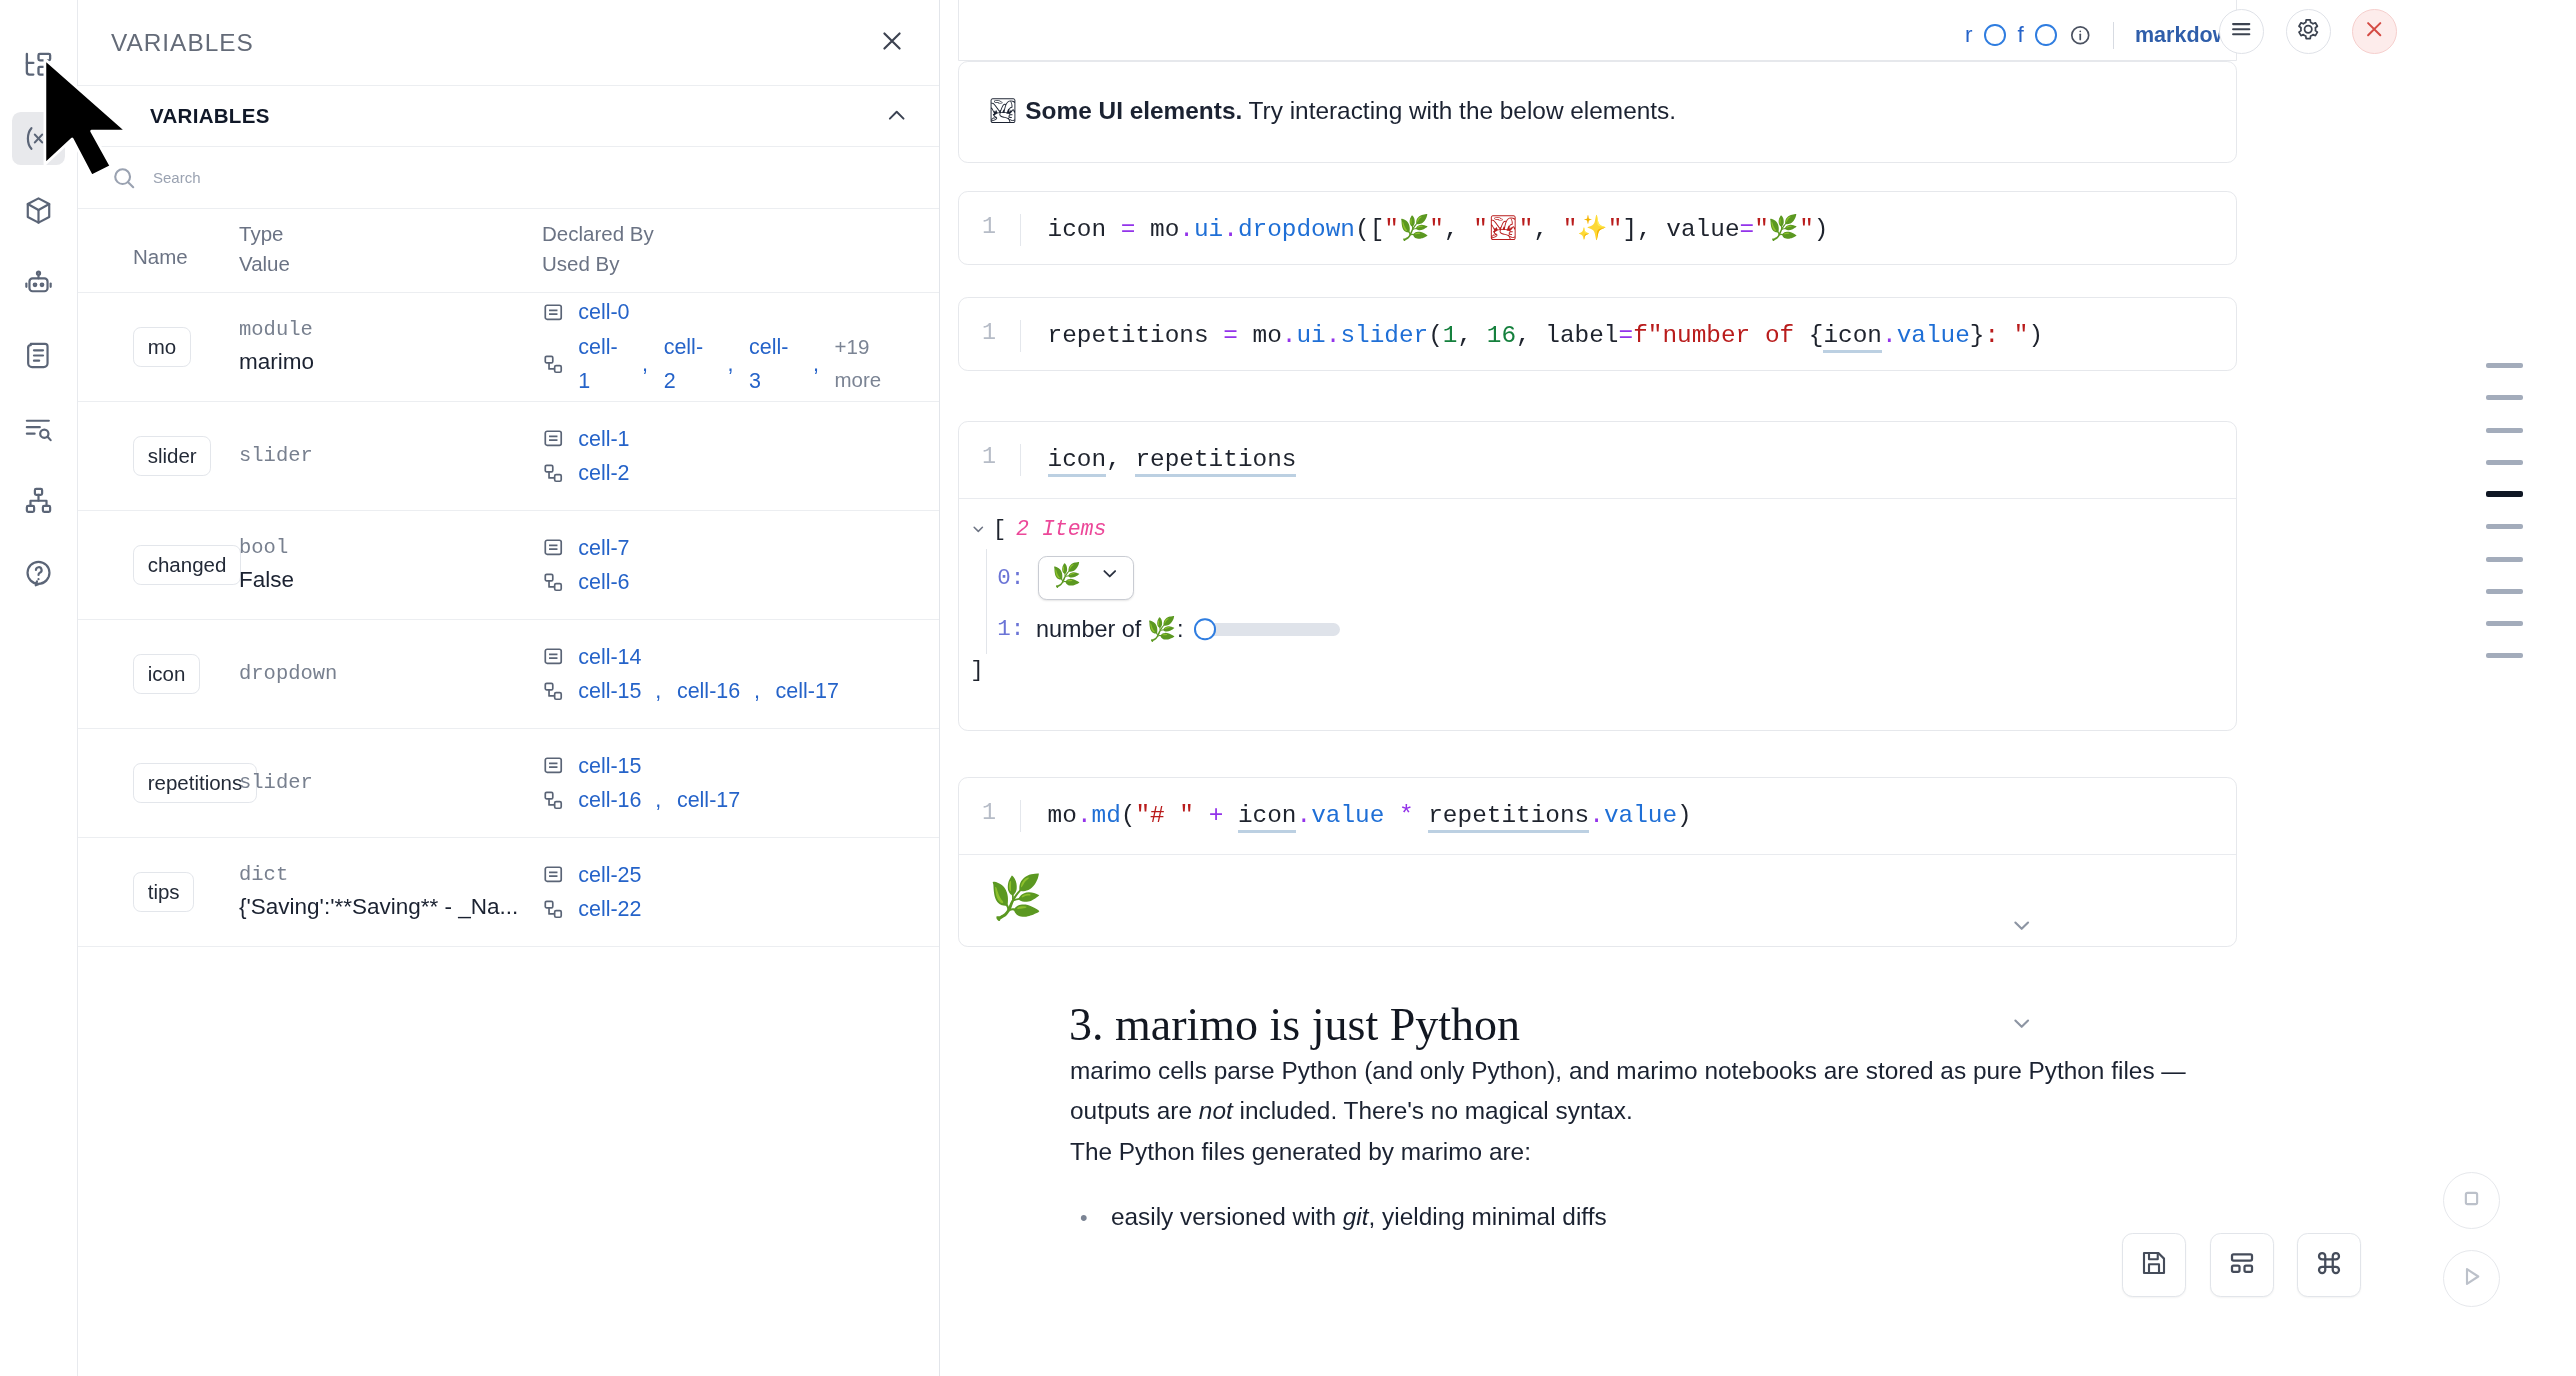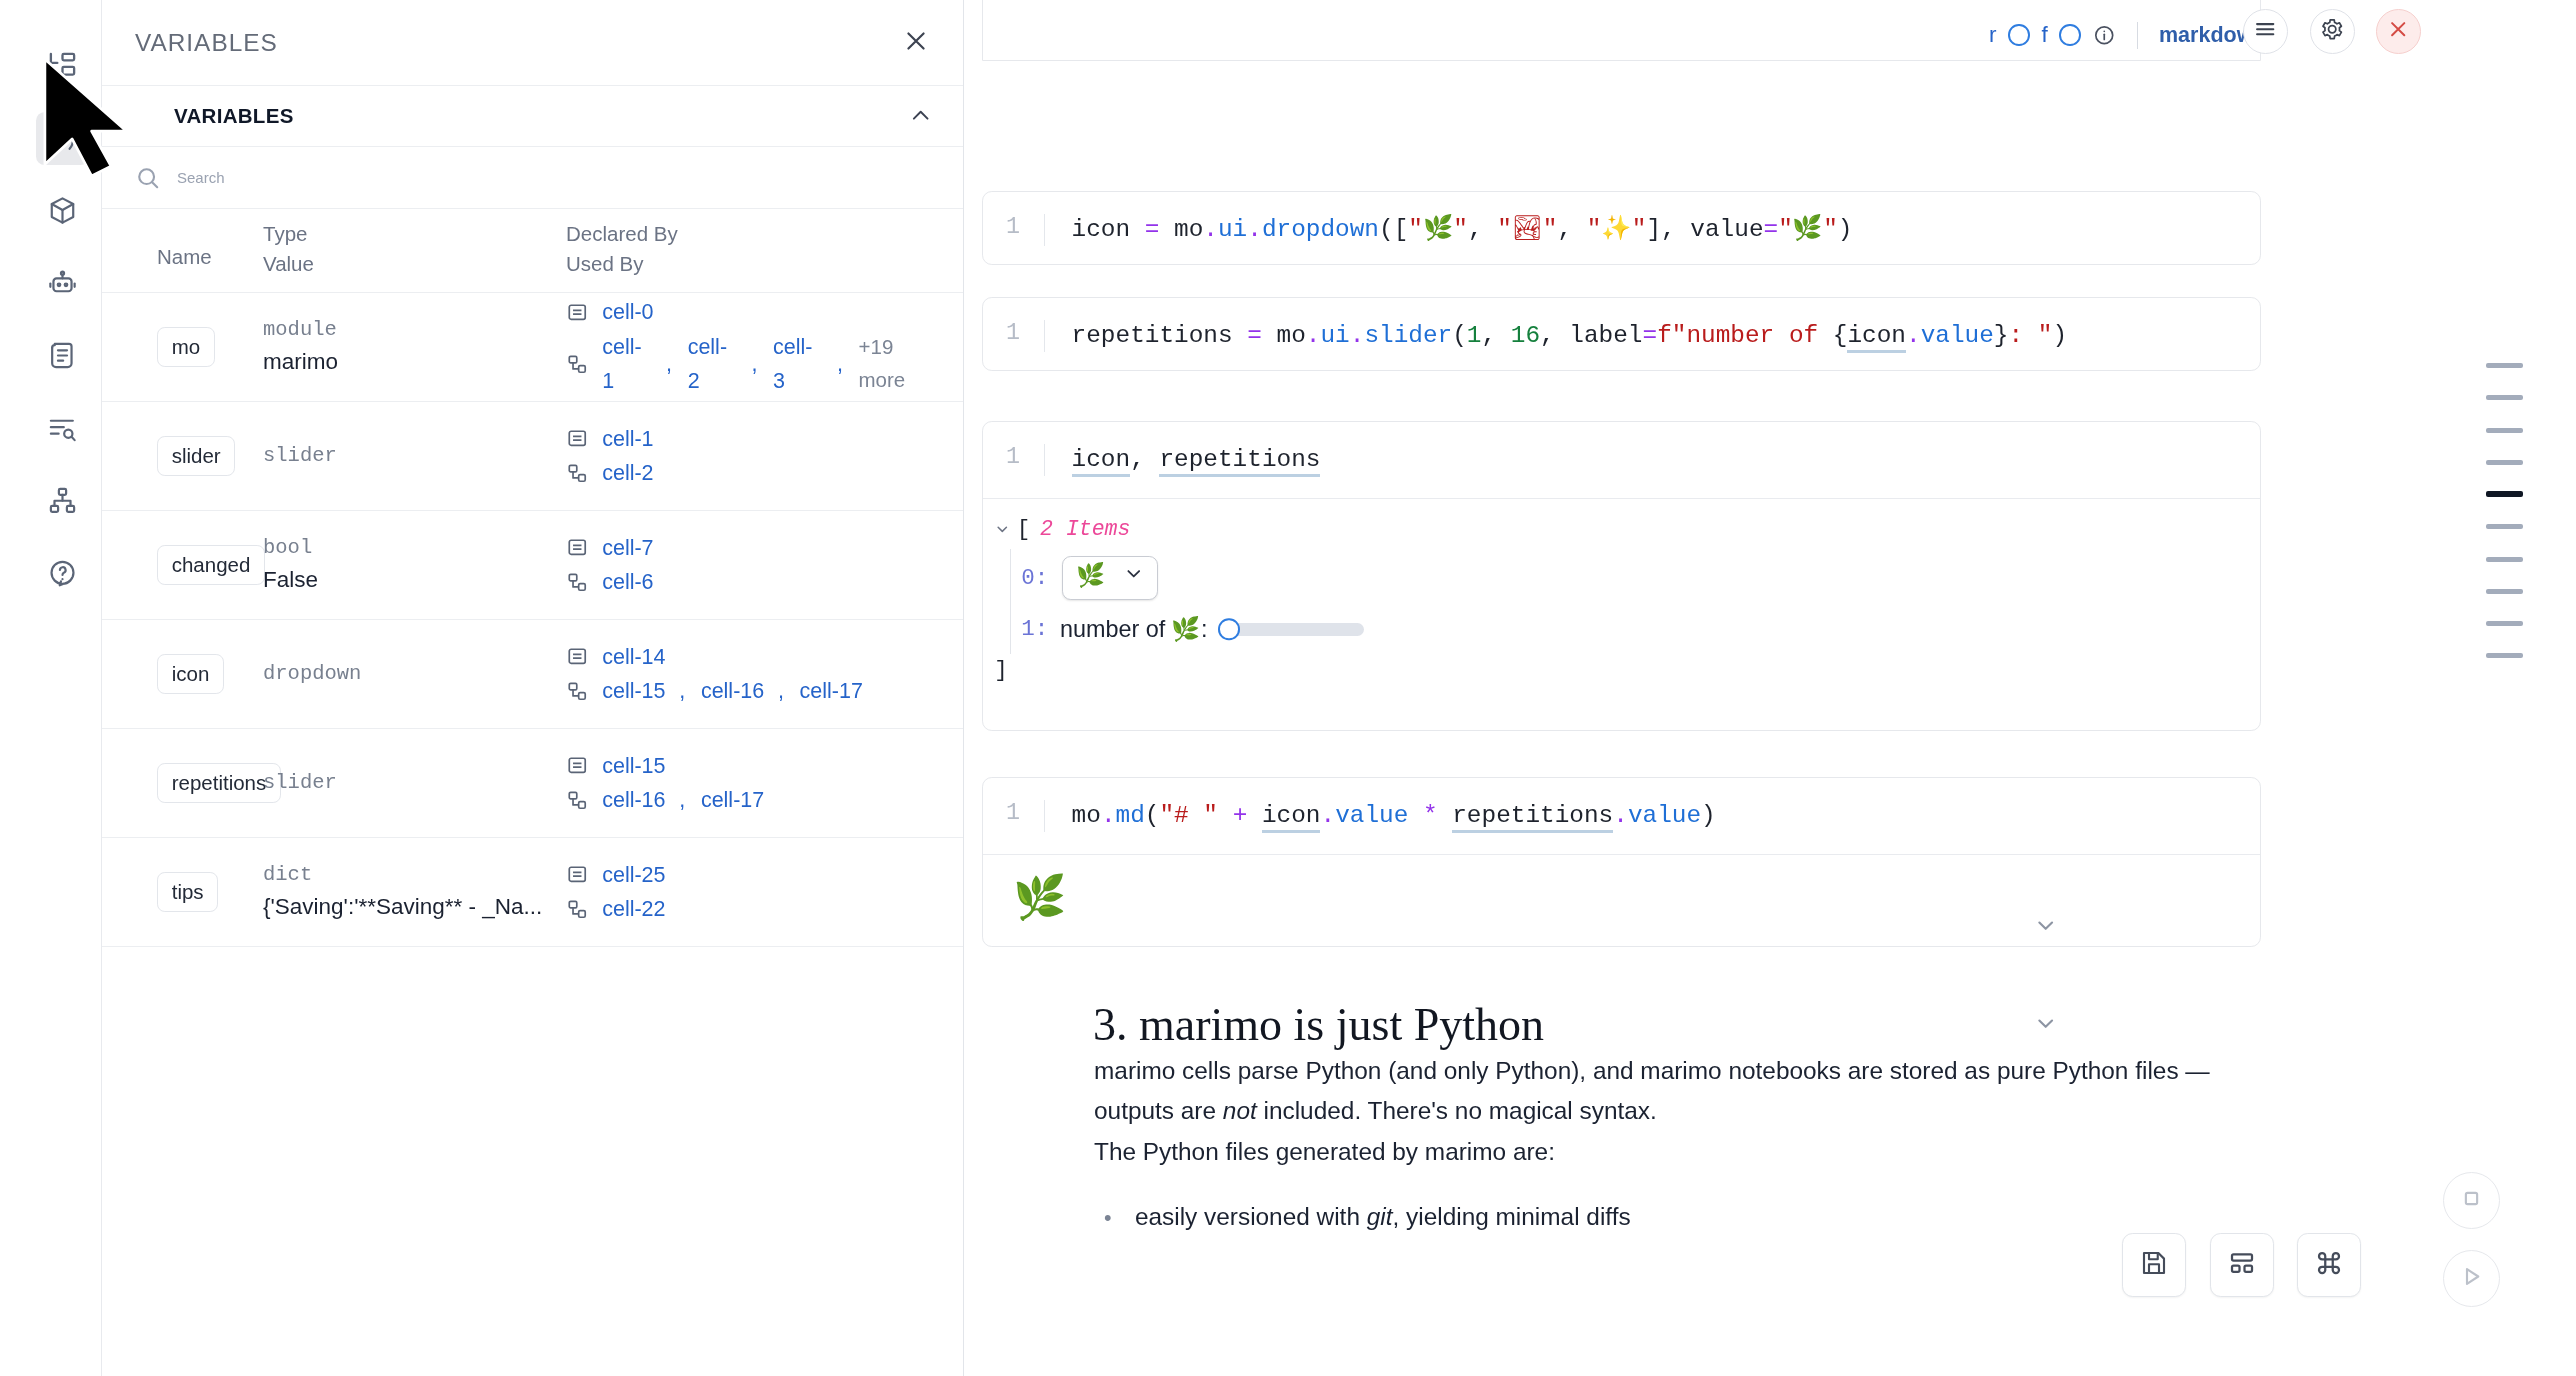--- a/index.html
+++ b/index.html
@@ -10,7 +10,7 @@
     color: #1f2937;
     overflow: hidden;
   }
-  #app { position: relative; width: 2576px; height: 1377px; display: flex; padding-left: 24px; }
+  #app { position: relative; width: 2576px; height: 1377px; display: flex; }
 
   
   .icon-rail {

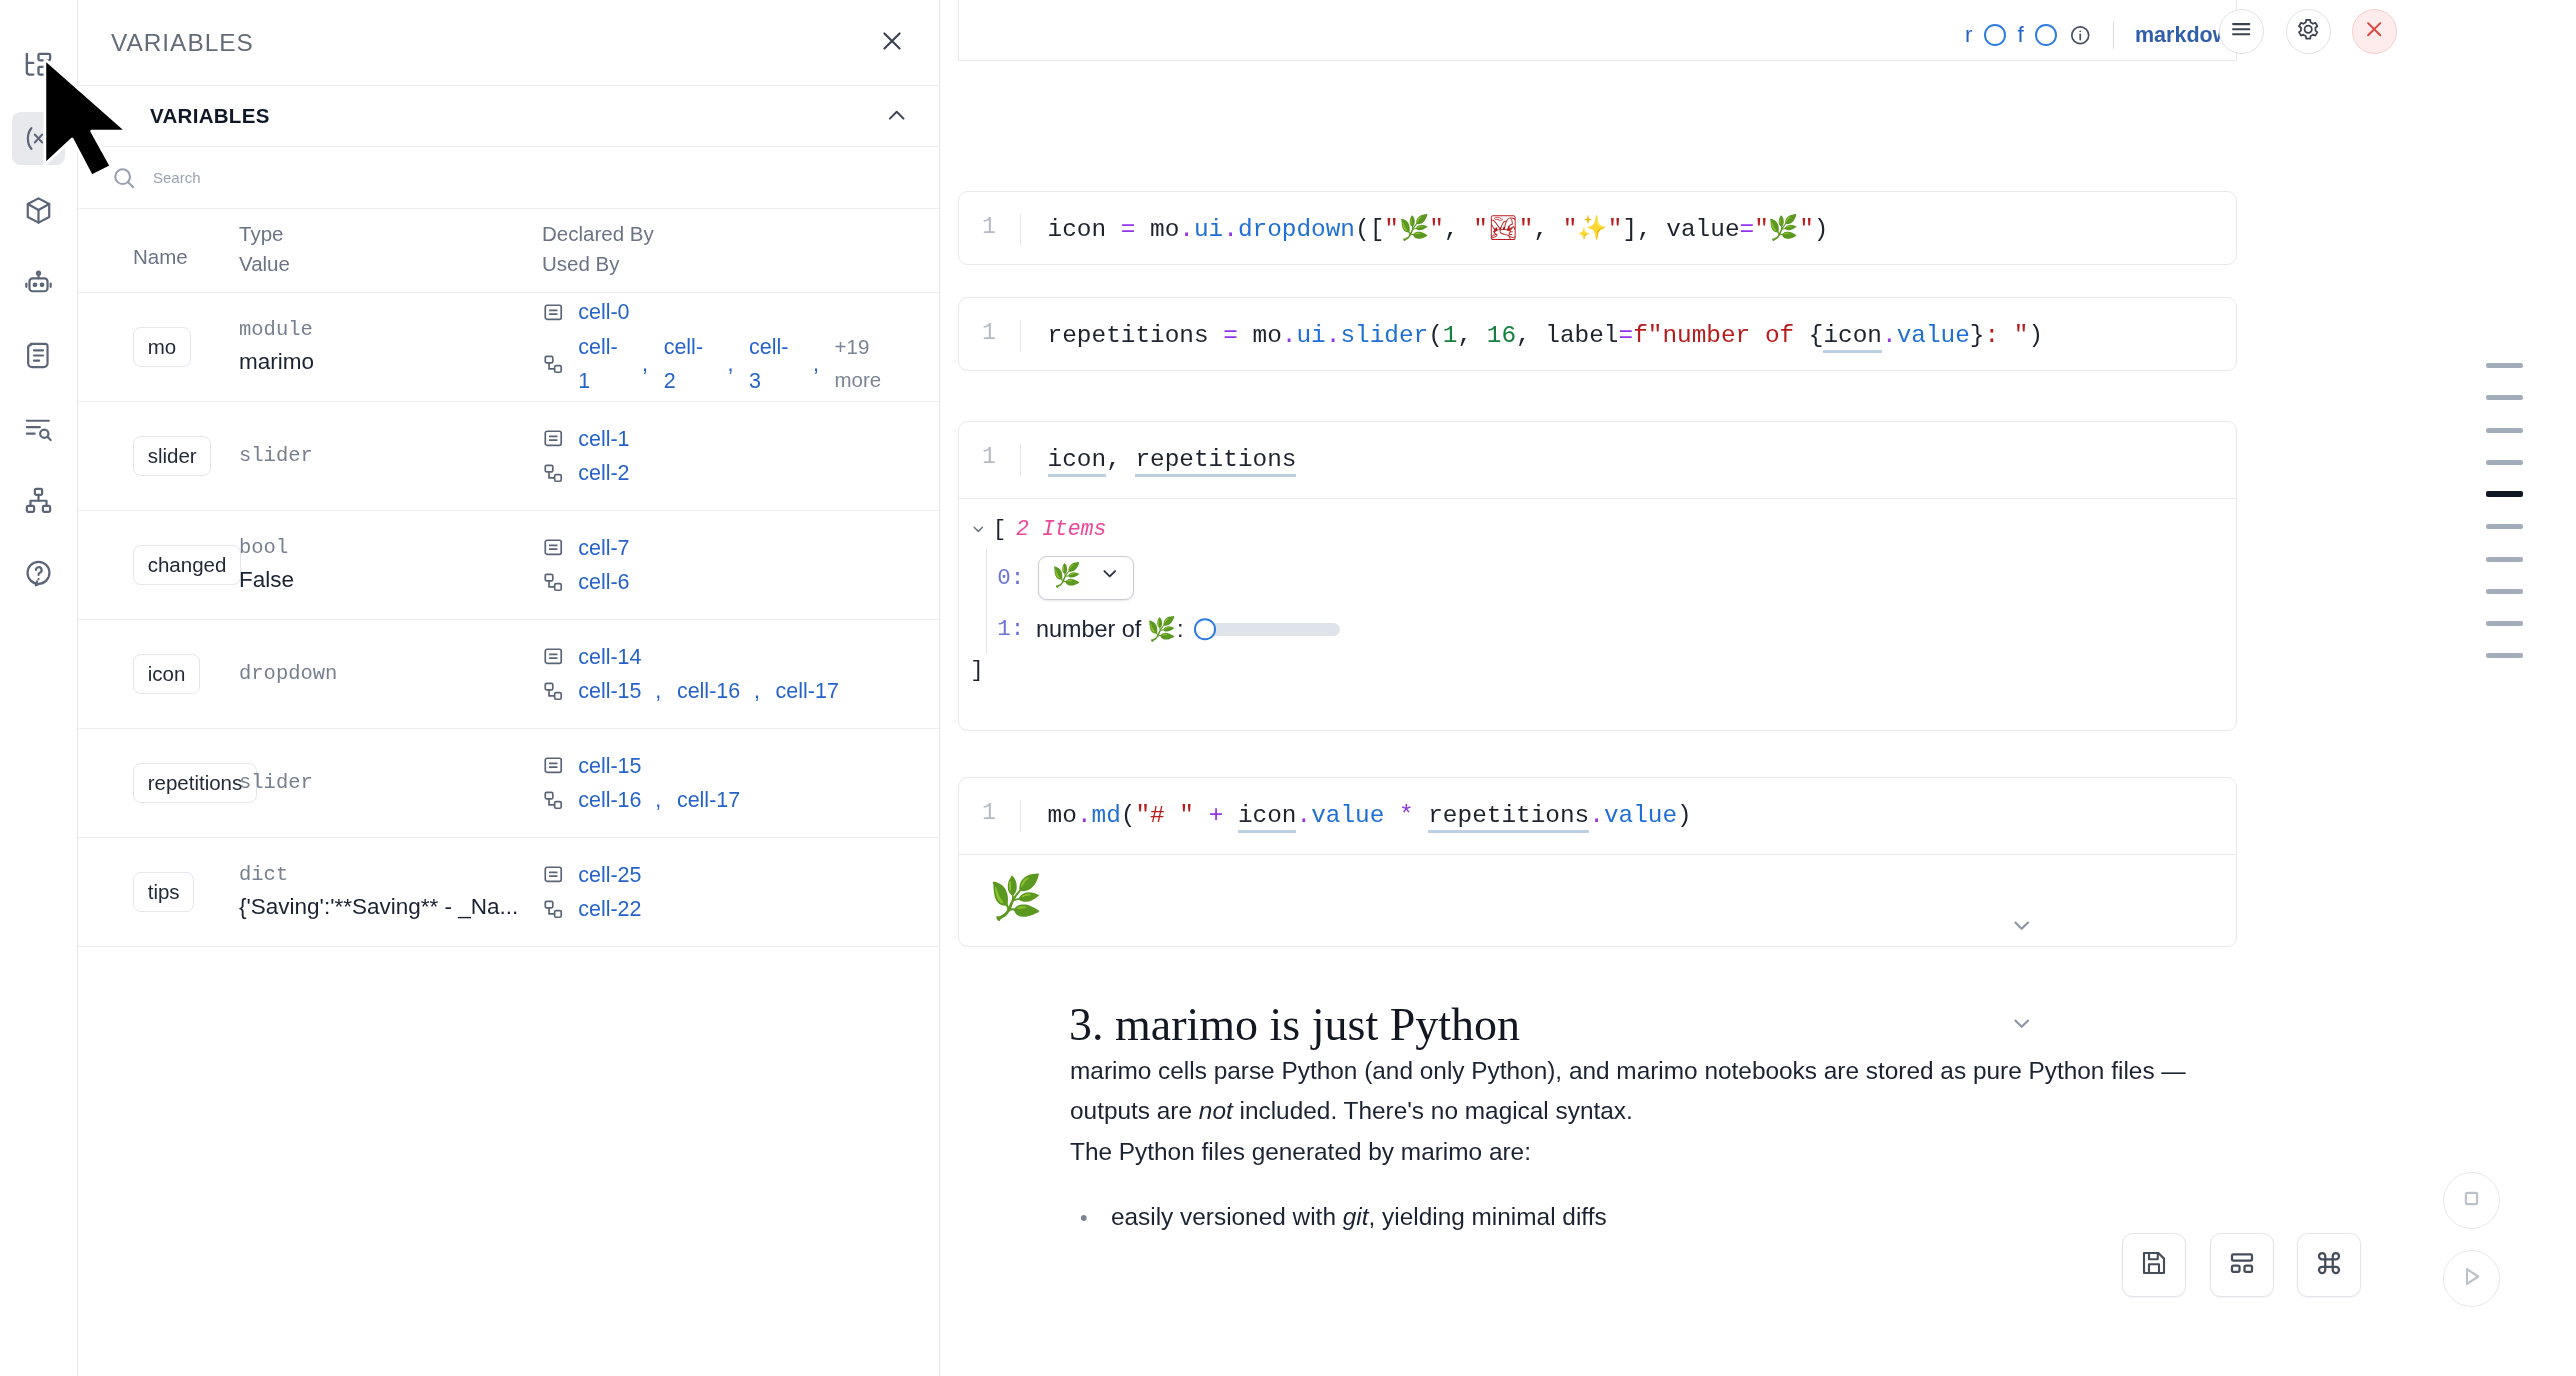--- a/index.html
+++ b/index.html
@@ -654,6 +654,12 @@
         </span>
       </div>
 
+      <div class="cell-box" style="left:17.6px; top:61px; width:1279px; height:102px;">
+        <div class="md-render" style="left:29px; top:31px; position:absolute;">
+          <span>🏞</span>
+          <b>Some UI elements.</b><span> Try interacting with the below elements.</span>
+        </div>
+      </div>
 
       <div class="cell-box" style="left:17.6px; top:191px; width:1279px; height:74px;">
         <div class="code-line">

